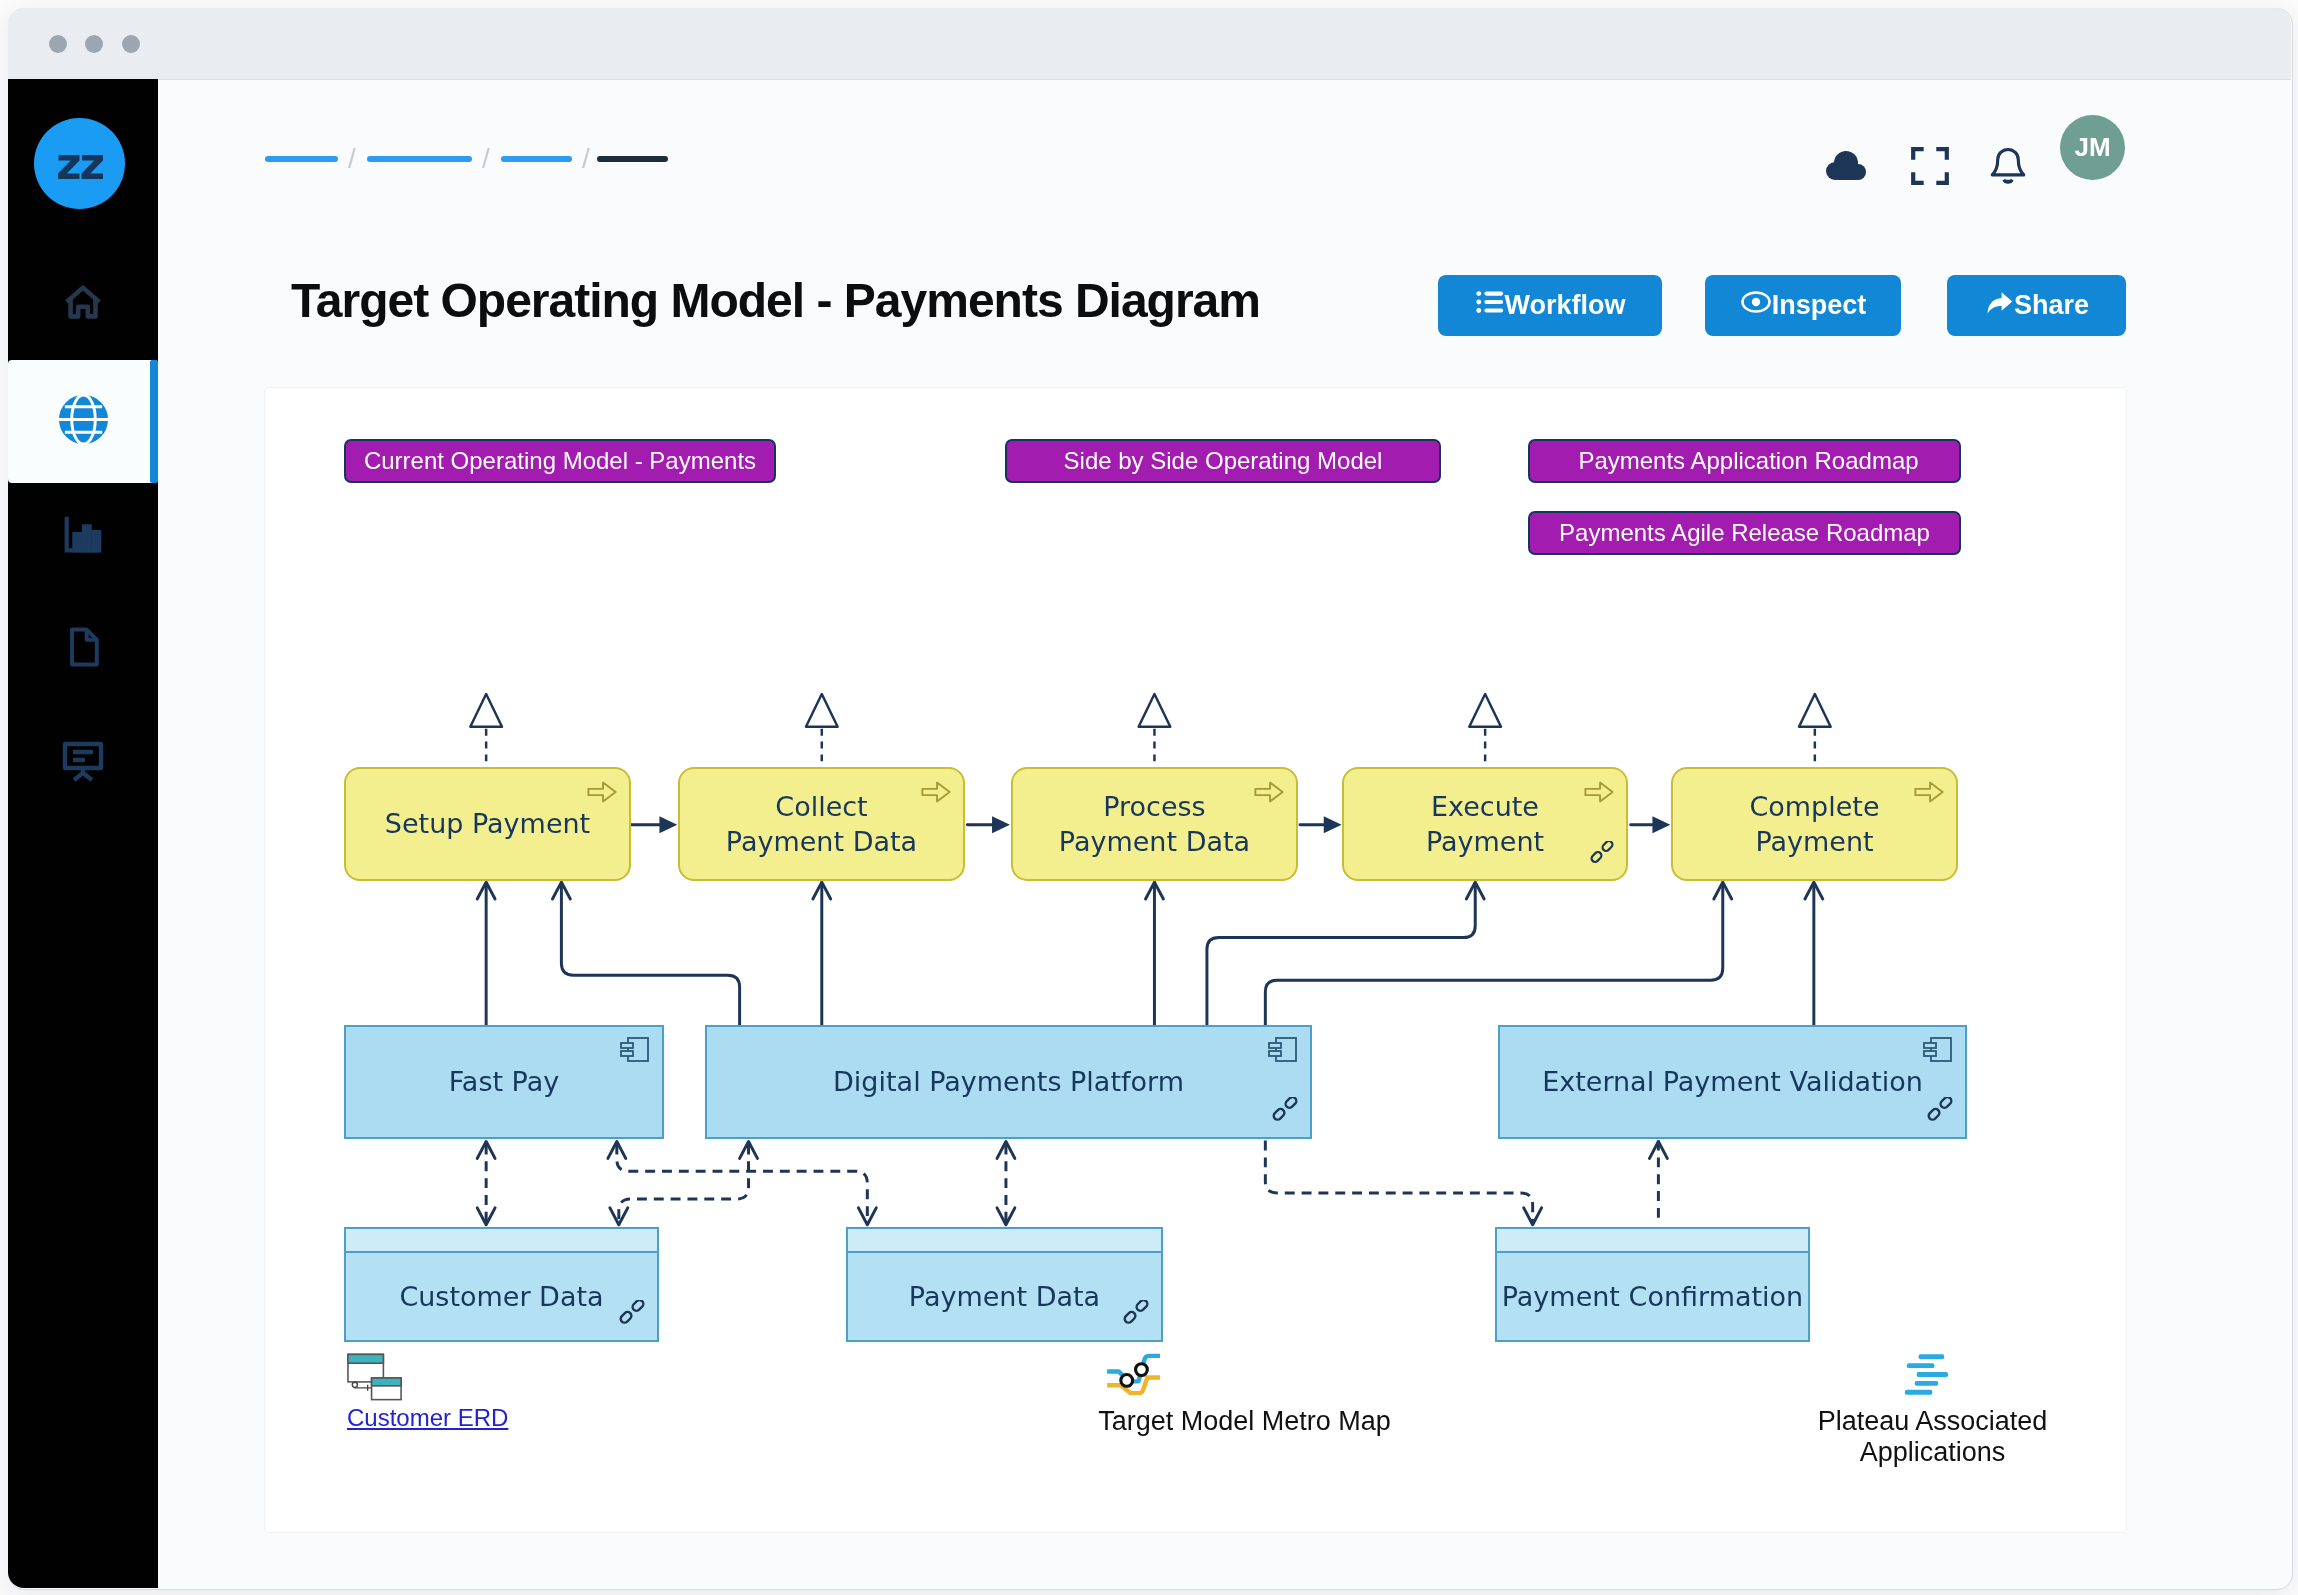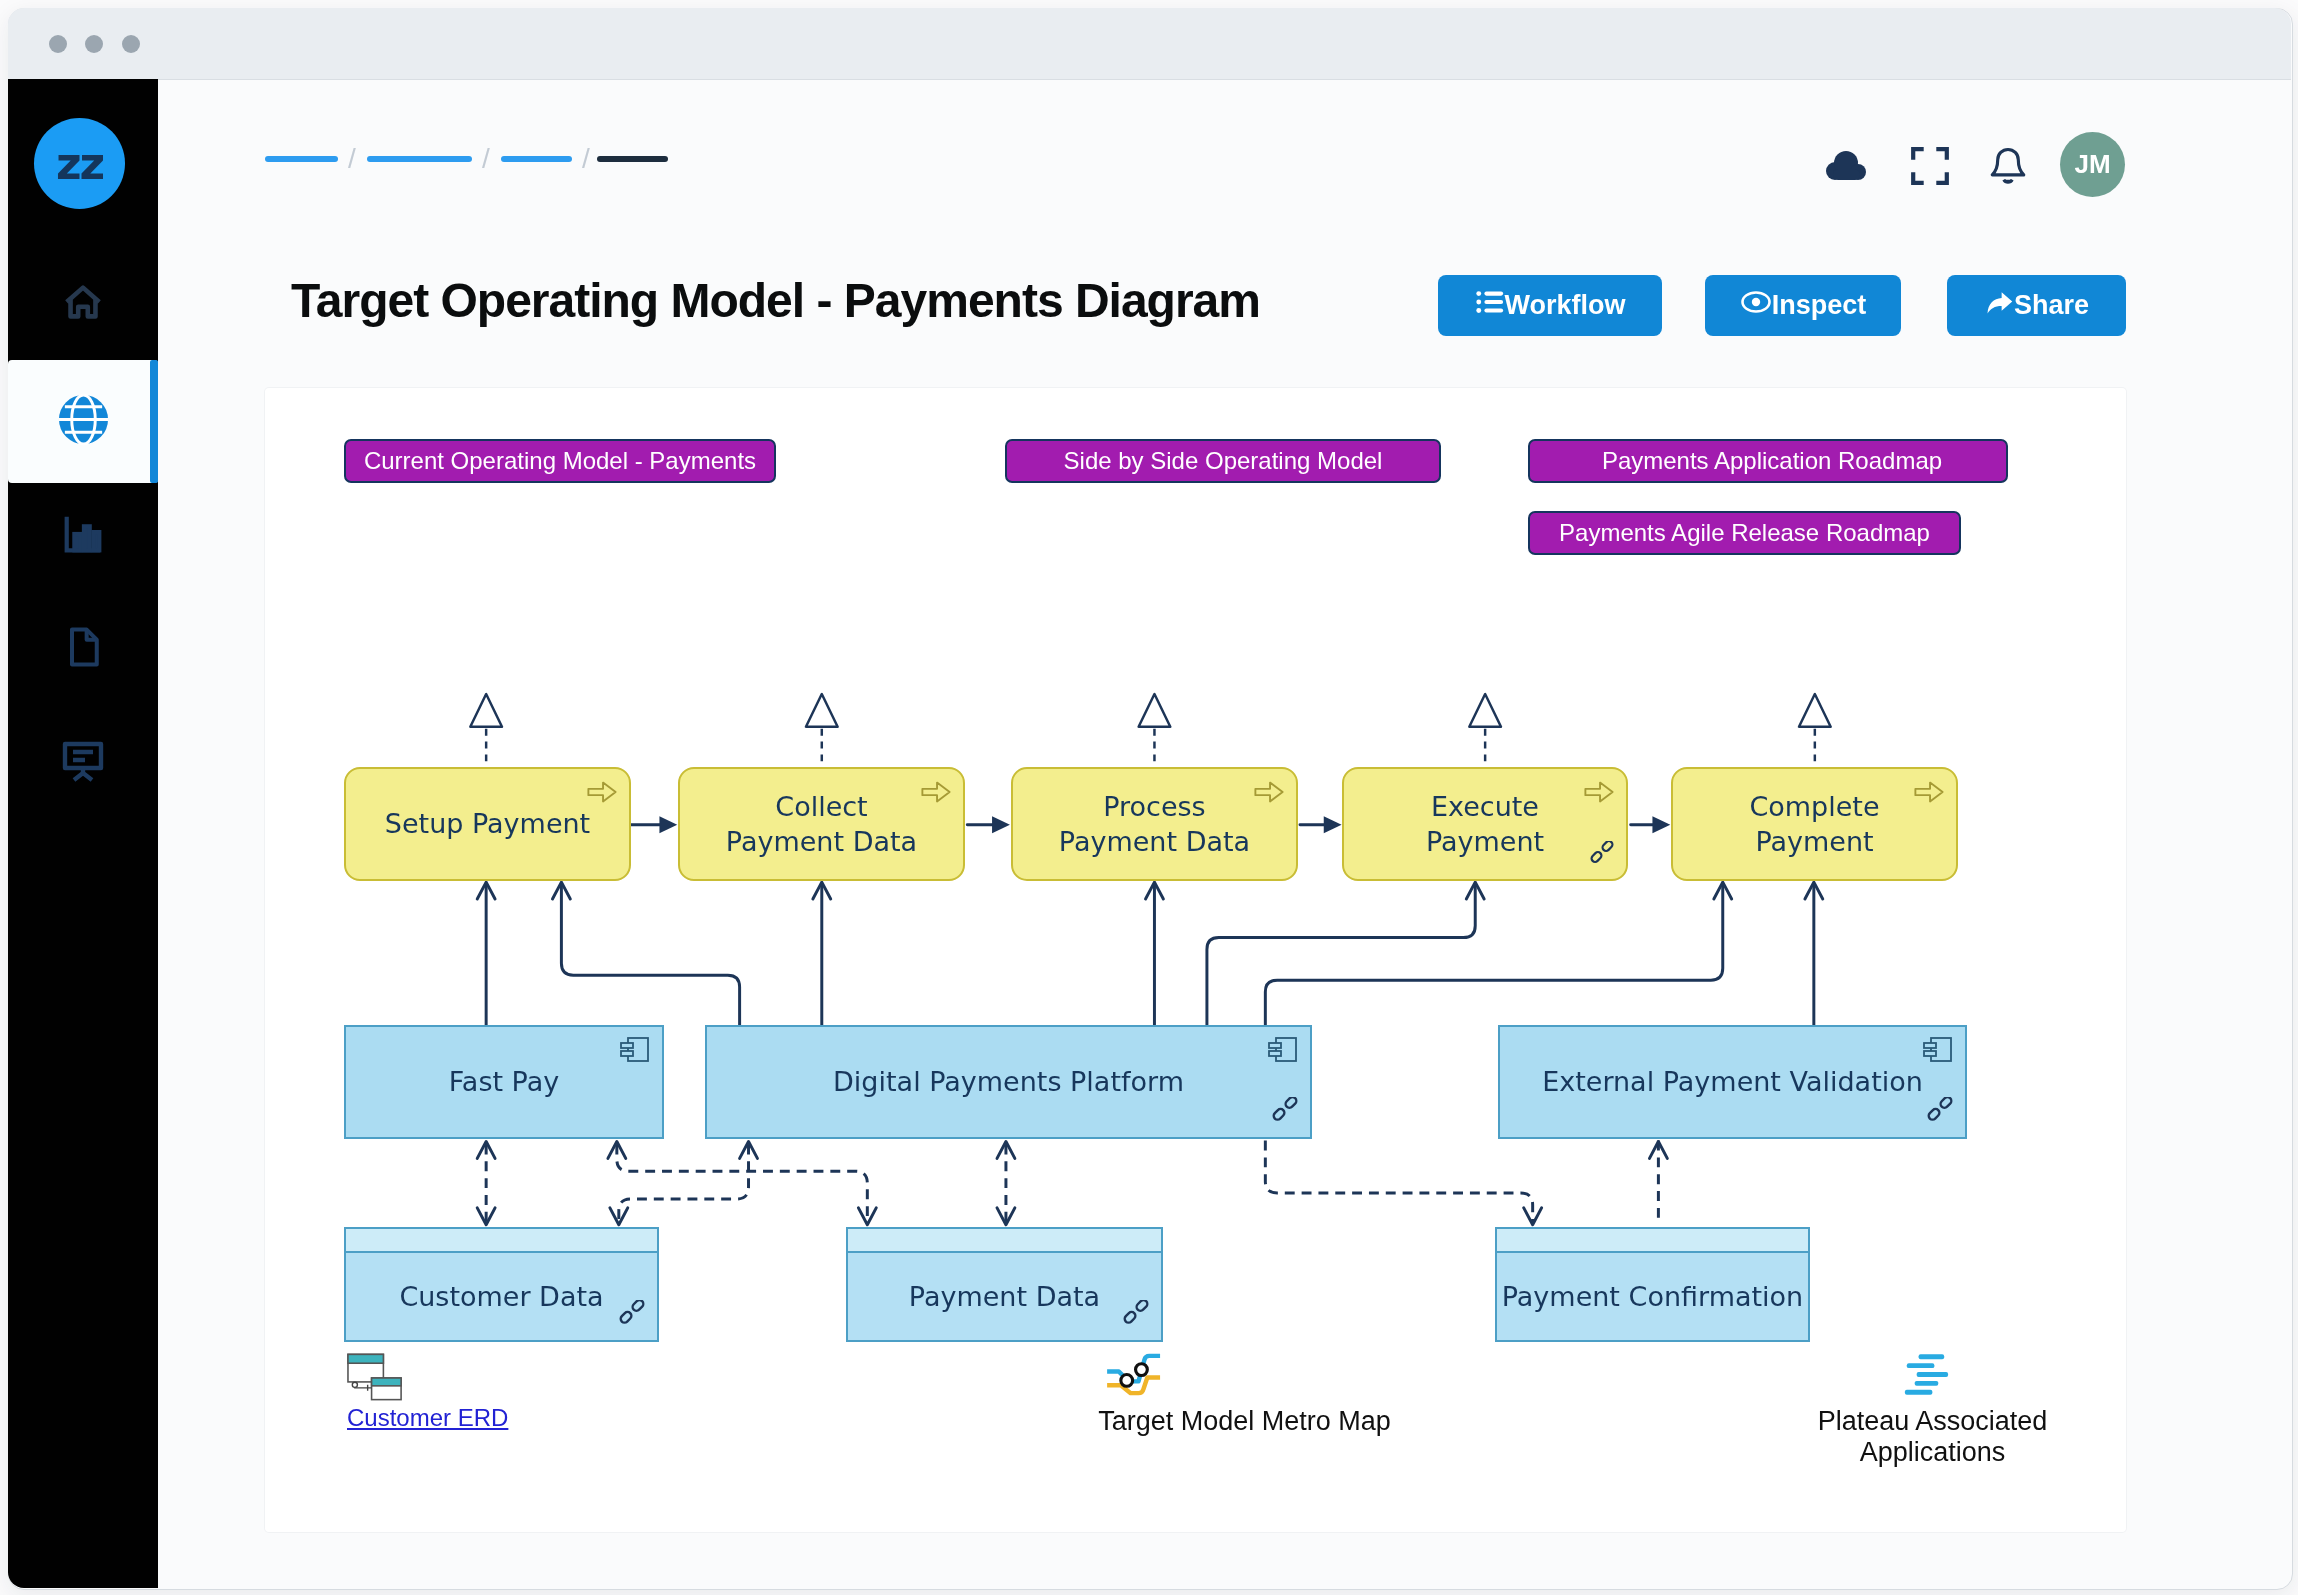--- a/index.html
+++ b/index.html
@@ -22,7 +22,7 @@
   .crumb-bar{top:156px;height:6px;border-radius:3px;background:#2d9cf0;}
   .crumb-dark{background:#1d2d3e;}
   .crumb-slash{top:143px;color:#c3cbd4;font-size:28px;}
-  .avatar{left:2060px;top:132px;width:65px;height:65px;border-radius:50%;background:#6f9f92;color:#fff;font-weight:bold;font-size:26px;display:flex;align-items:center;justify-content:center;}
+  .avatar{left:2060px;top:115px;width:65px;height:65px;border-radius:50%;background:#6f9f92;color:#fff;font-weight:bold;font-size:26px;display:flex;align-items:center;justify-content:center;}
   .page-title{left:291px;top:273px;font-size:48px;font-weight:bold;color:#0b0d0e;letter-spacing:-1px;}
   .action-btn{top:275px;height:61px;background:#1187d6;border-radius:8px;display:flex;align-items:center;justify-content:center;color:#fff;font-weight:bold;font-size:27px;cursor:pointer;}
 

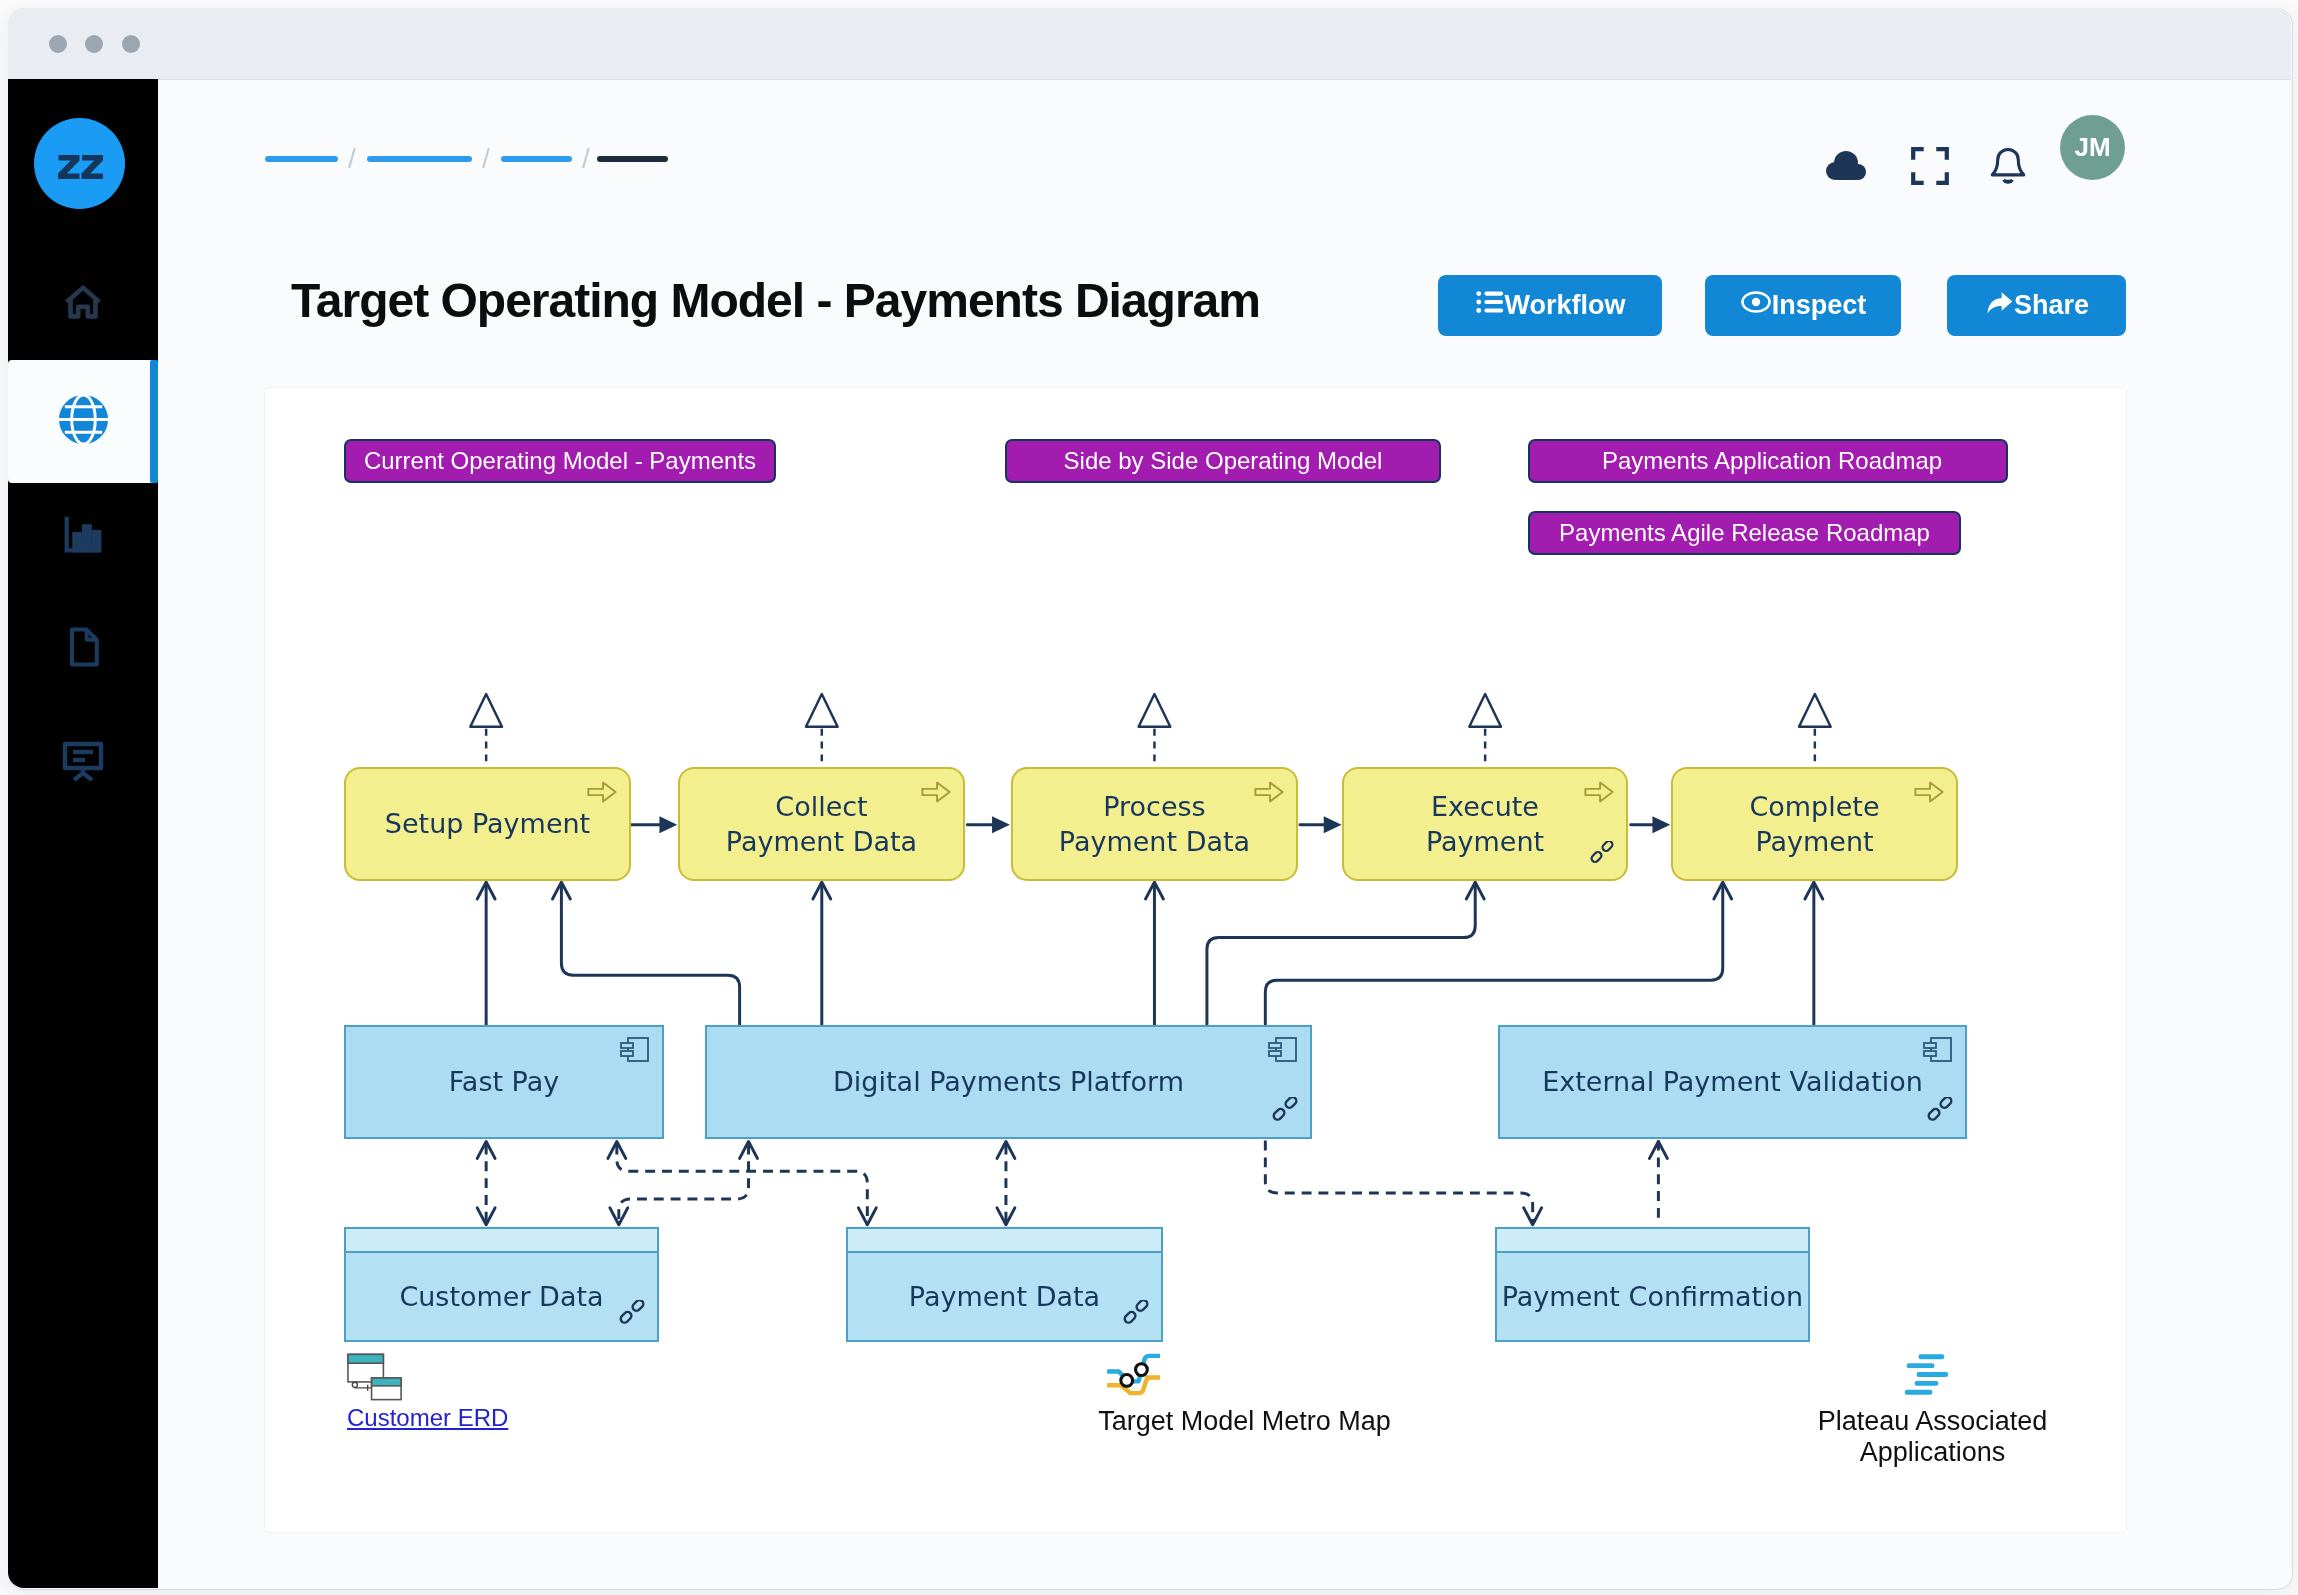--- a/index.html
+++ b/index.html
@@ -254,7 +254,7 @@
   <div class="abs navpill" style="left:1005px;top:439px;width:436px;">
       <span>Side by Side Operating Model</span>
     </div>
-  <div class="abs navpill" style="left:1528px;top:439px;width:480px;padding-left:8px;">
+  <div class="abs navpill" style="left:1528px;top:439px;width:433px;padding-left:8px;">
       <span>Payments Application Roadmap</span>
     </div>
   <div class="abs navpill" style="left:1528px;top:511px;width:433px;">

